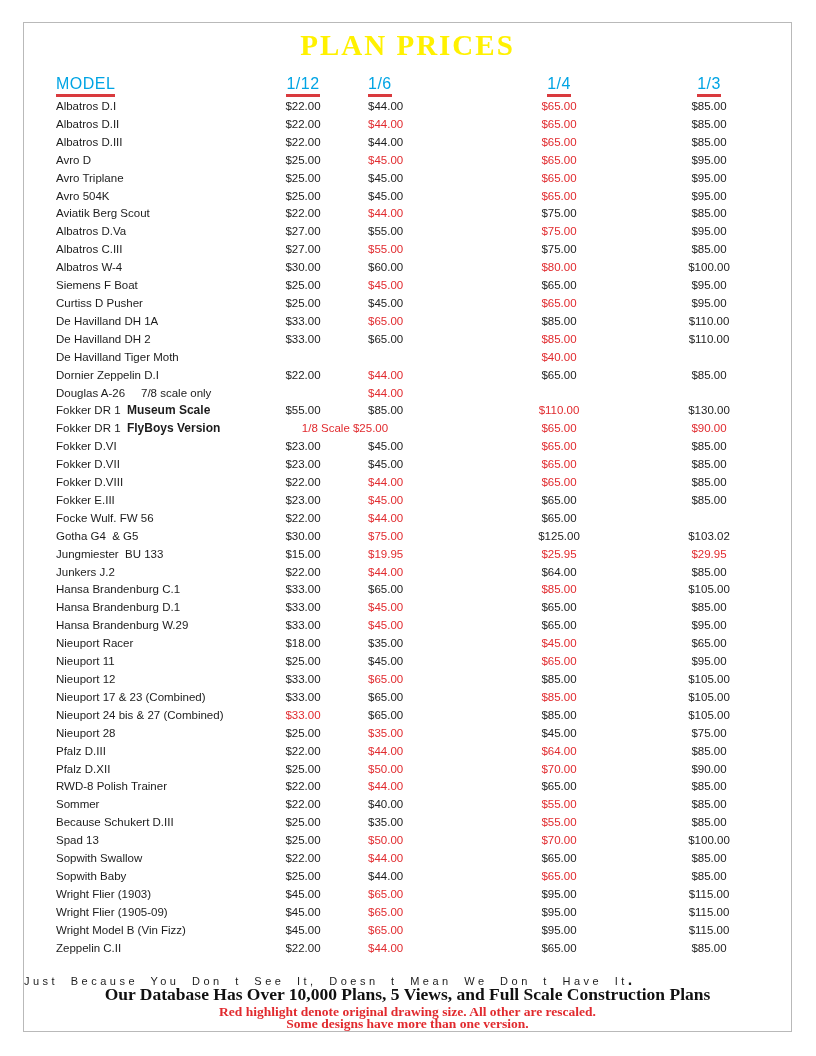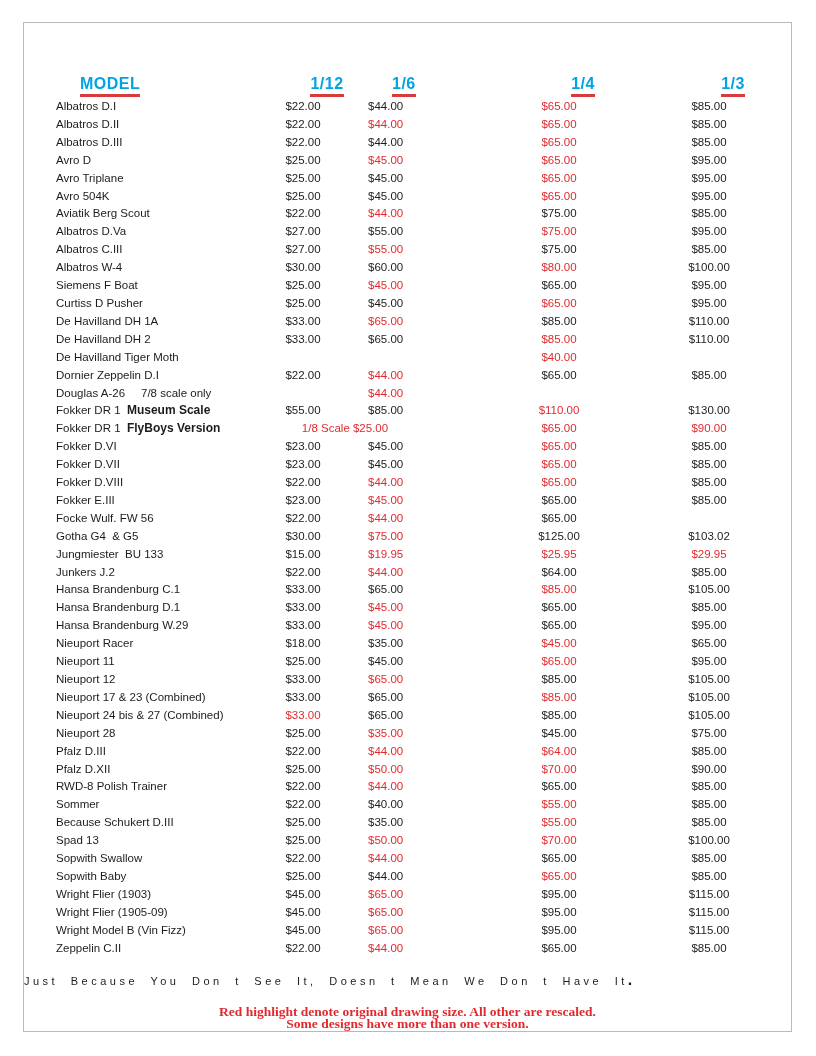--- a/index.html
+++ b/index.html
@@ -46,6 +46,7 @@
 <div class="canvas">
   <div class="page">
 
+    <div class="title">PLAN PRICES</div>
 
     <div class="header">
       <span class="cell model"><span class="u">MODEL</span></span>

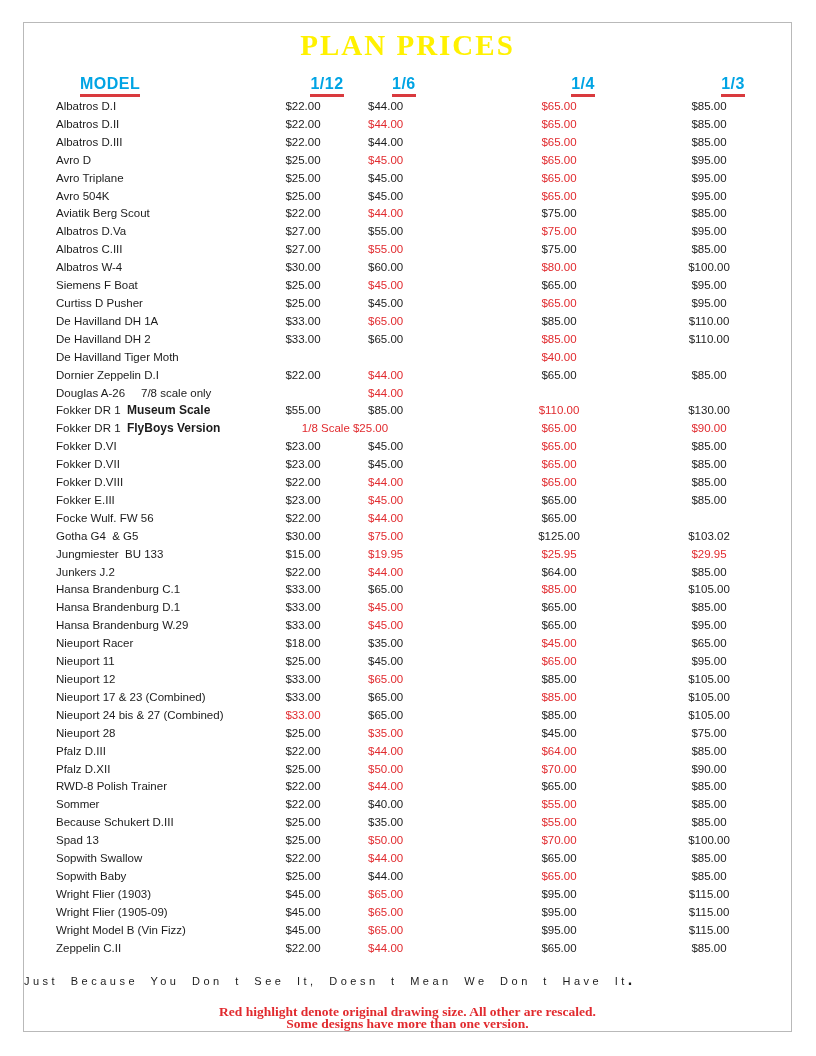--- a/index.html
+++ b/index.html
@@ -17,7 +17,7 @@
          font-family:"Liberation Serif",serif;font-weight:bold;font-size:29px;
          letter-spacing:2px;color:var(--yellow);}
   .header{position:absolute;top:52px;left:0;width:100%;height:24px;}
-  .header .cell{top:0;font-size:16px;font-weight:bold;color:var(--cyan);letter-spacing:.5px;margin-left:24px;}
+  .header .cell{top:0;font-size:16px;font-weight:normal;color:var(--cyan);letter-spacing:.5px;}
   .u{display:inline-block;border-bottom:3px solid var(--uline);padding-bottom:1px;line-height:1.1;}
   .rows{position:absolute;top:75px;left:0;width:100%;}
   .row{position:relative;height:17.92px;}

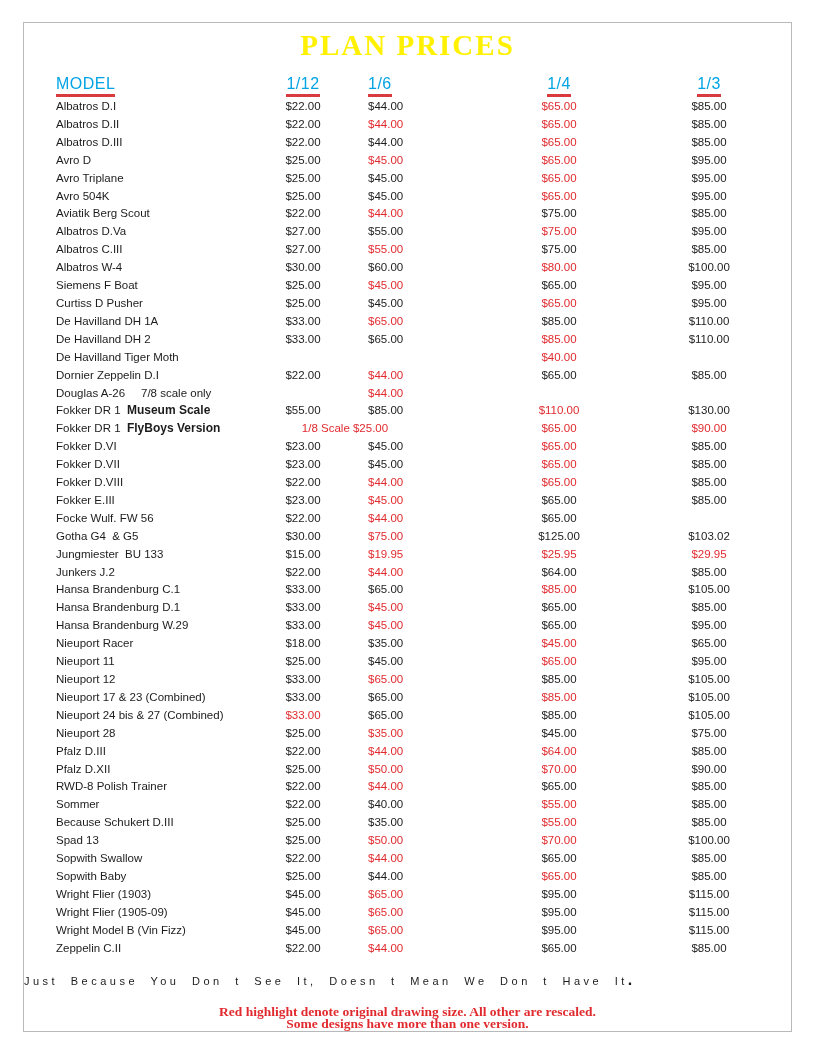--- a/index.html
+++ b/index.html
@@ -395,6 +395,7 @@
       </div>
 
     <div class="footer-tagline"><span>Just Because You Don t See It, Doesn t Mean We Don t Have It</span><span class="dot">.</span></div>
+    <div class="footer-db">Our Database Has Over 10,000 Plans, 5 Views, and Full Scale Construction Plans</div>
     <div class="footer-note note1">Red highlight denote original drawing size.  All other are rescaled.</div>
     <div class="footer-note note2">Some designs have more than one version.</div>
 

